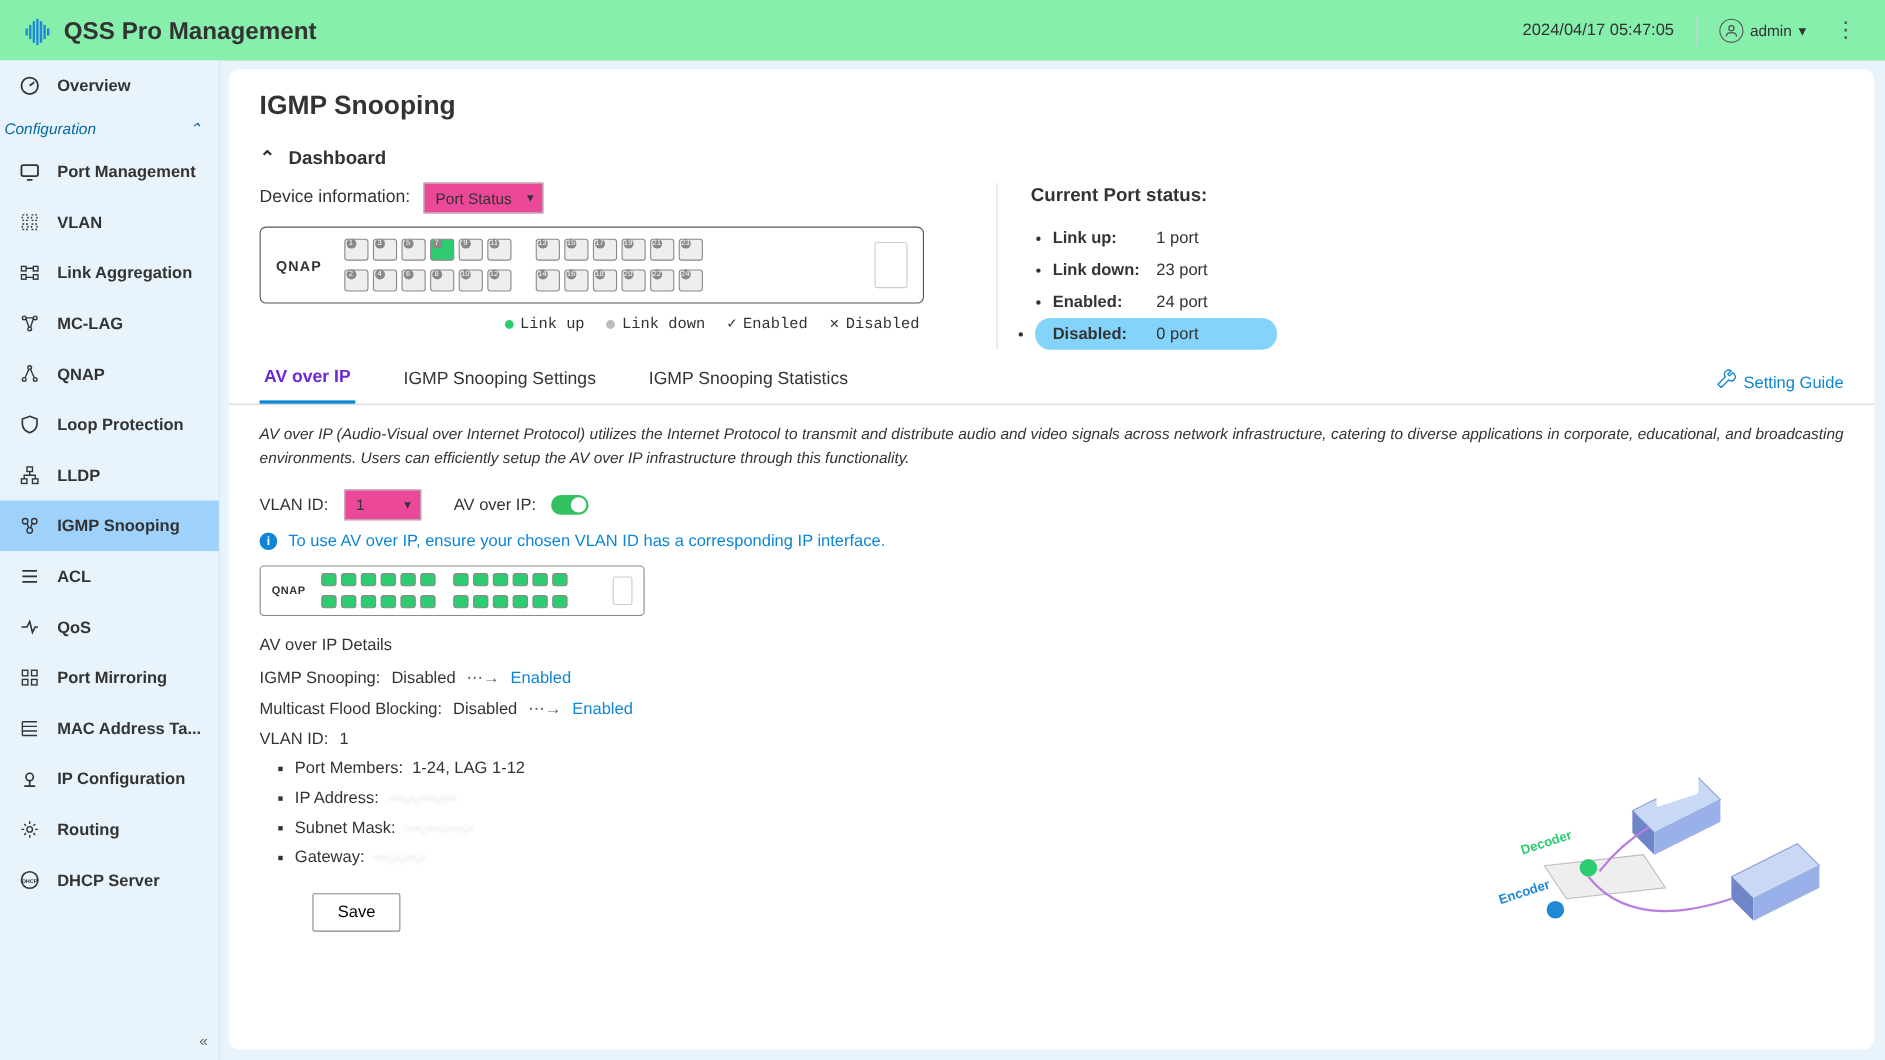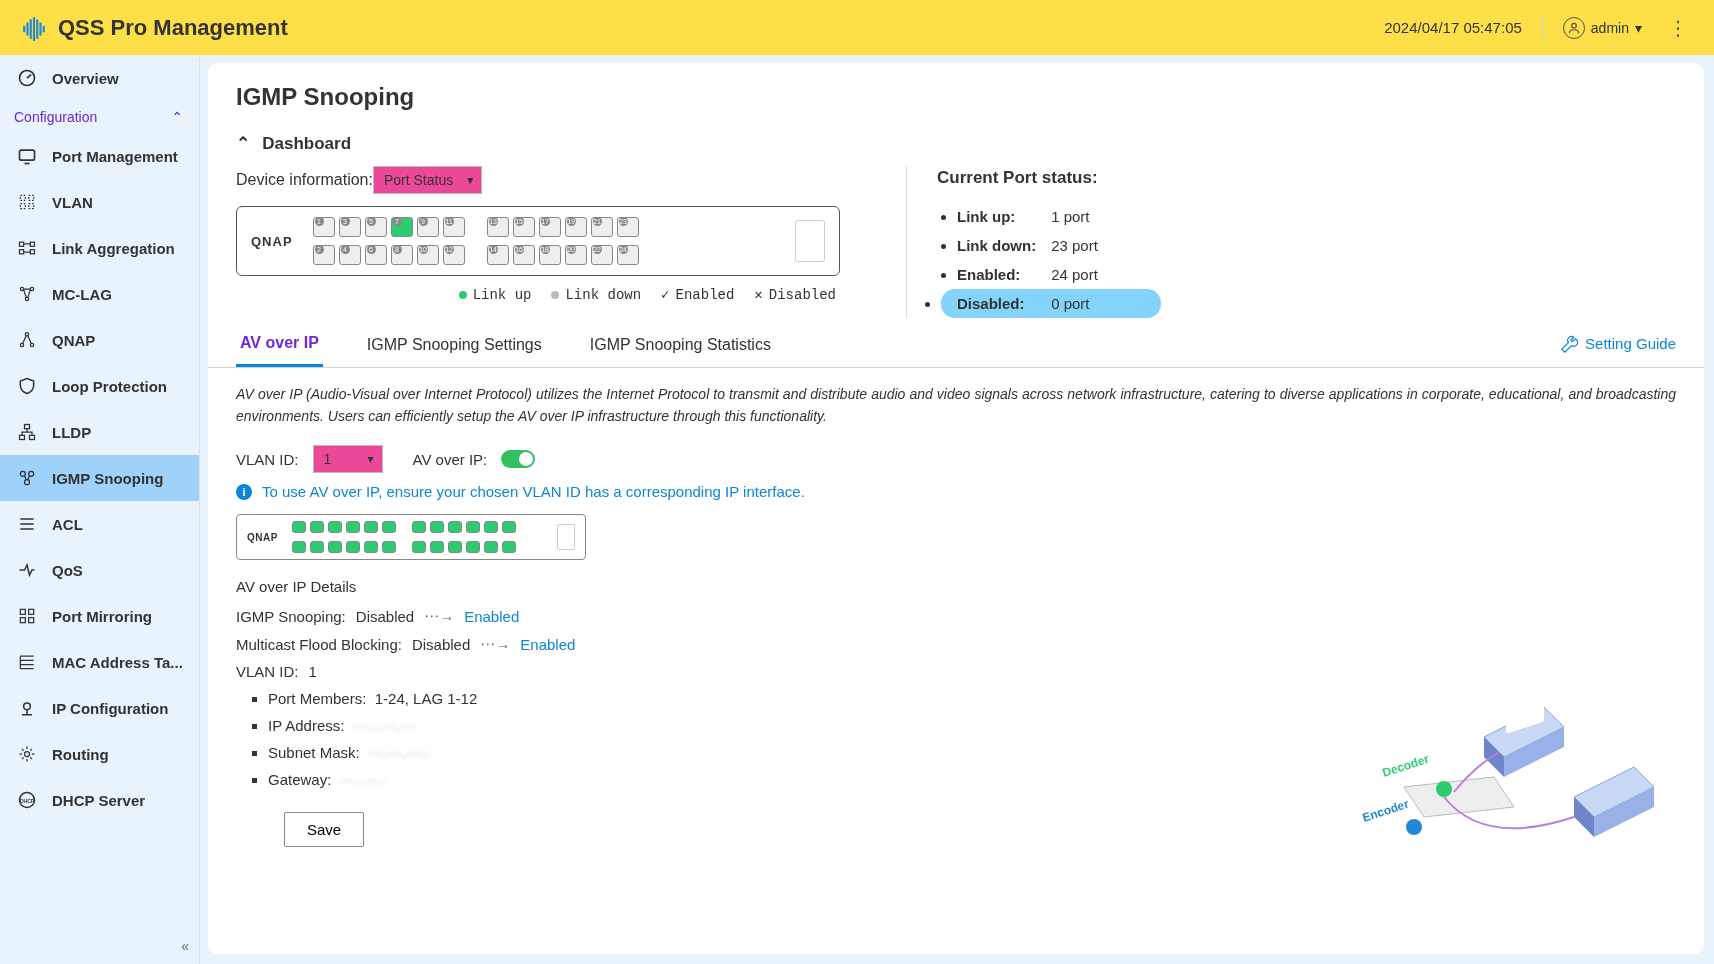--- a/index.html
+++ b/index.html
@@ -17,7 +17,7 @@
   display: flex;
   align-items: center;
   padding: 0 20px;
-  background: #fde047;
+  background: #86efac;
 }
 .header .logo {
   width: 28px; height: 28px;

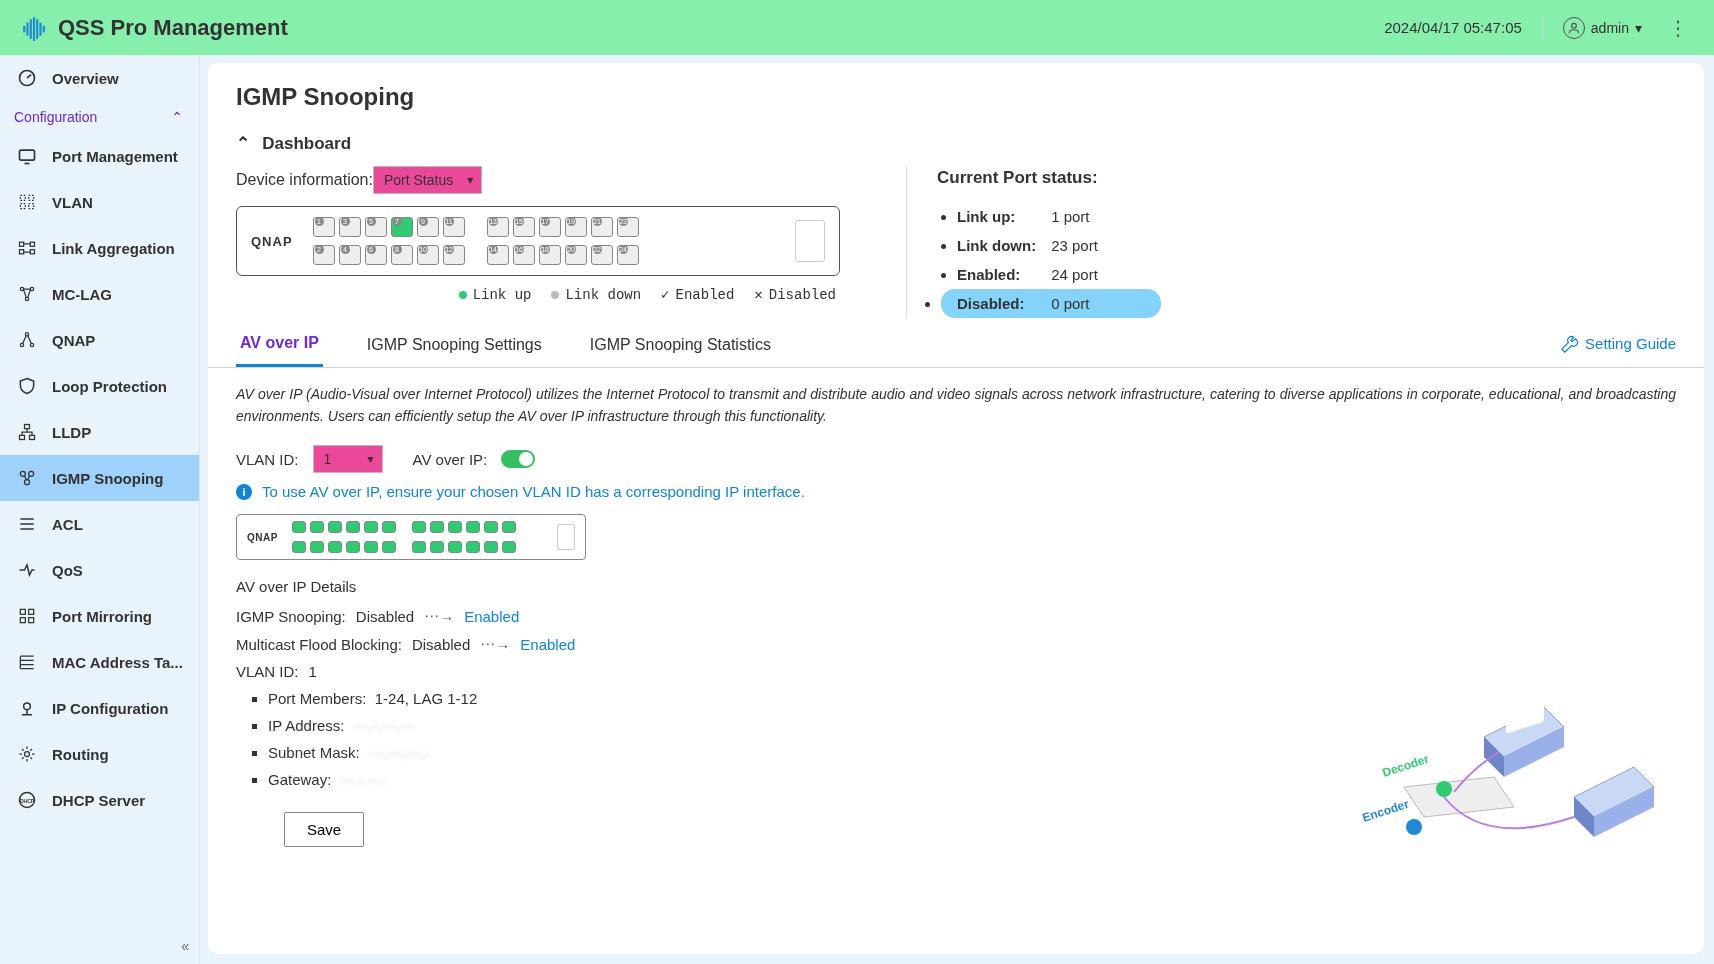--- a/index.html
+++ b/index.html
@@ -68,8 +68,8 @@
 .side-item.active { background: #9ed2fb; }
 .side-section {
   display:flex; align-items:center; justify-content:space-between;
-  padding: 8px 16px 8px 14px;
-  color: #6d28d9; font-size: 14px; cursor:pointer;
+  padding: 8px 16px 8px 4px;
+  color: #0369a1; font-size: 14px; cursor:pointer;font-style:italic;
 }
 .side-icon { width:22px; height:22px; display:inline-flex; align-items:center; justify-content:center; flex-shrink:0;}
 .side-collapse {

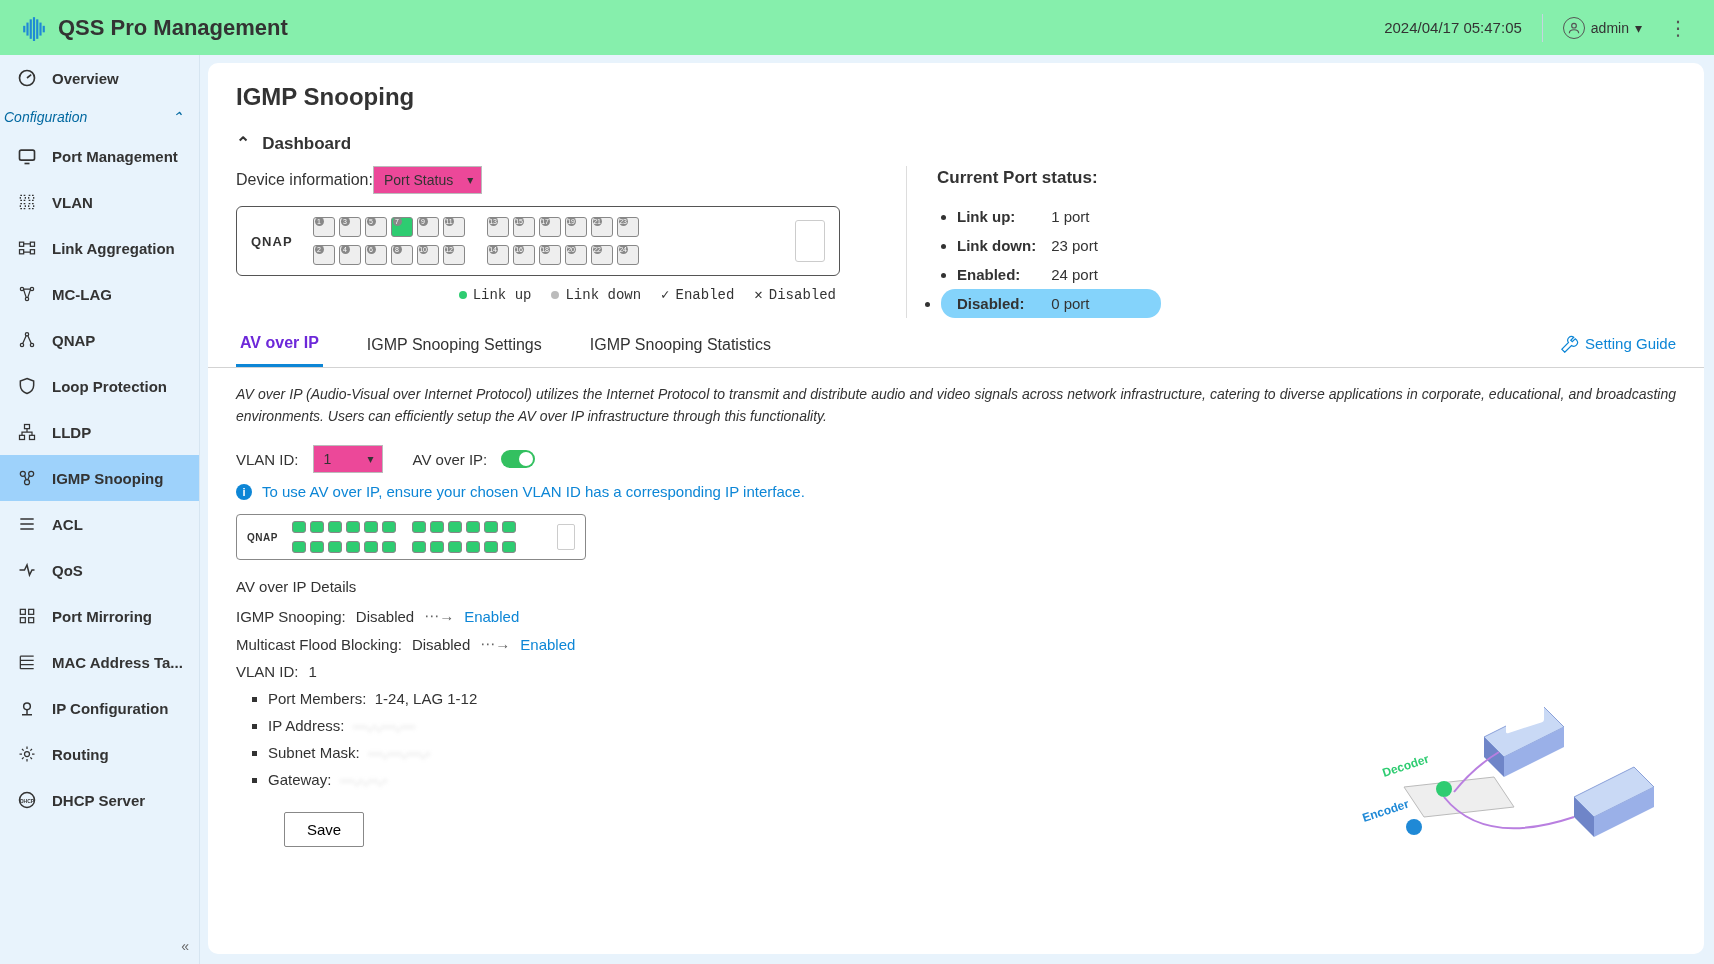--- a/index.html
+++ b/index.html
@@ -97,7 +97,7 @@
 .dash-left { flex: 0 0 620px; }
 .dash-right { flex: 1; border-left: 1px solid #ddd; padding-left: 30px; margin-left:10px; }
 
-.dev-info-row { display:flex; align-items:center; margin-bottom: 12px; }
+.dev-info-row { display:flex; align-items:center; gap: 12px; margin-bottom: 12px; }
 .dev-info-label { font-size: 16px; }
 .select { border:1px solid #bbb; background:#ec4899; padding:5px 28px 5px 10px; position:relative; cursor:pointer; font-size:14px;}
 .select::after { content:'▾'; position:absolute; right:8px; top:50%; transform:translateY(-50%); font-size:12px; }

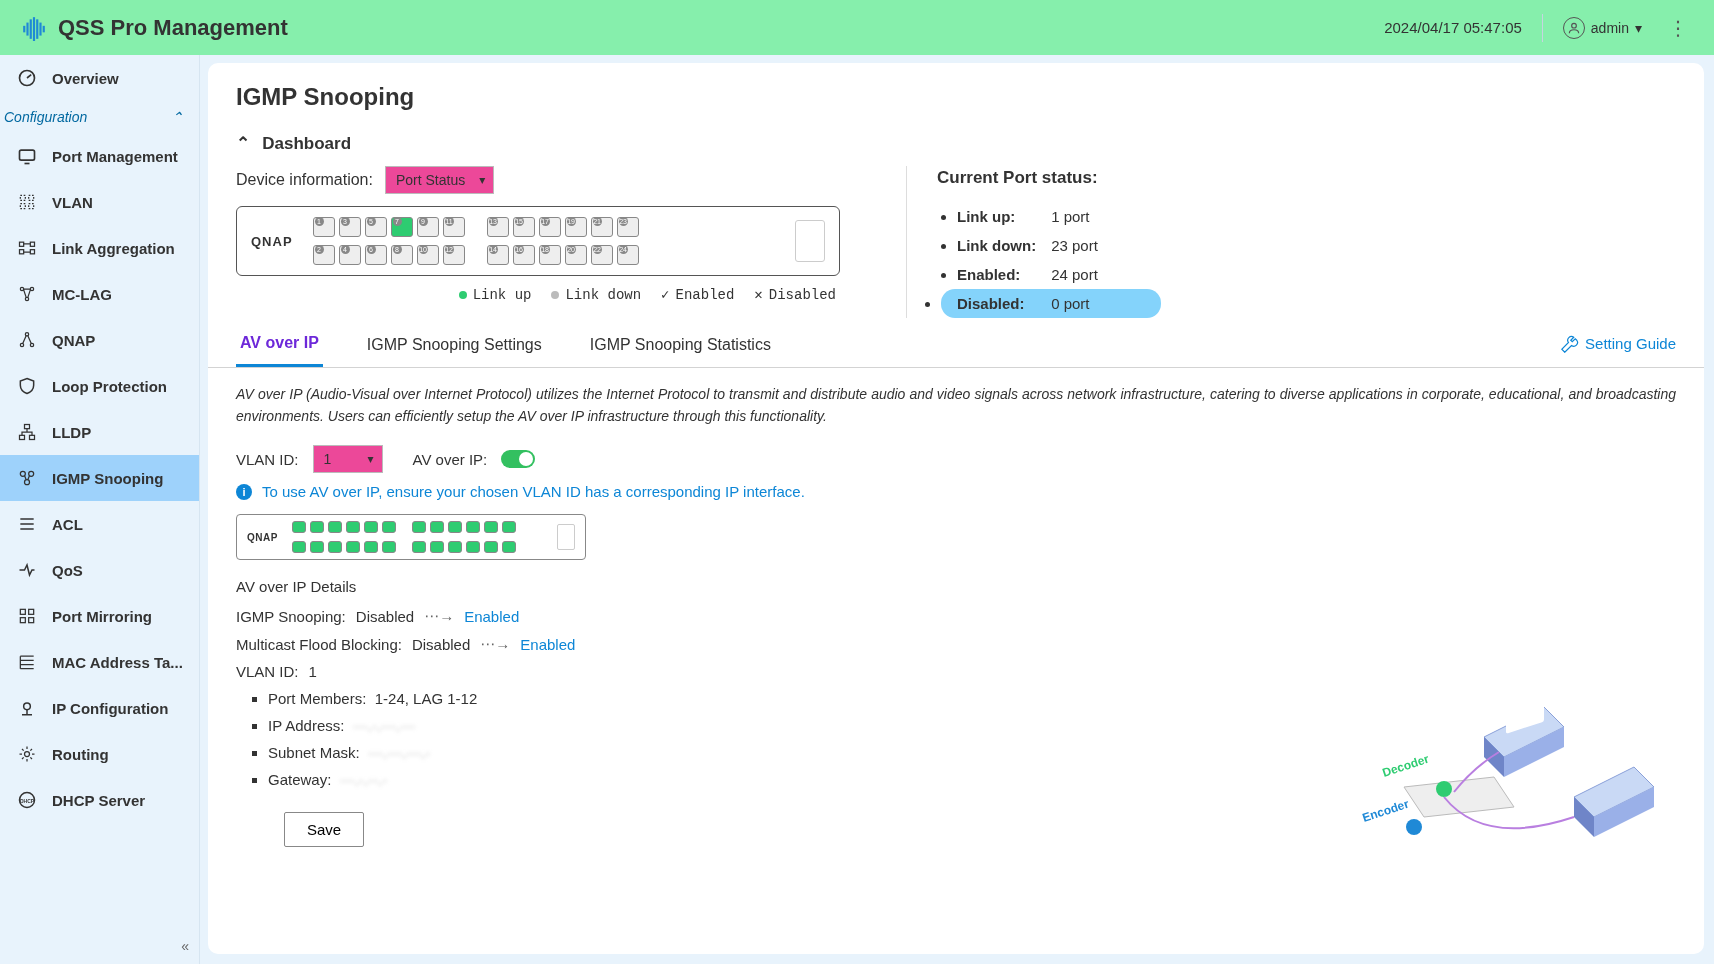--- a/index.html
+++ b/index.html
@@ -148,7 +148,7 @@
 .tabbar .tab { padding: 0 4px 12px; font-size:16px; font-weight:500; cursor:pointer; color:#333; }
 .tabbar .tab.active { color:#6d28d9; font-weight:600; border-bottom: 3px solid #0d86d6; }
 .tabbar .setting-guide {
-  margin-left:auto; display:flex; align-items:flex-start; gap:6px;
+  margin-left:auto; display:flex; align-items:flex-end; gap:6px;
   color:#0d86d6; font-size:15px; cursor:pointer; padding-bottom:10px;
 }
 

